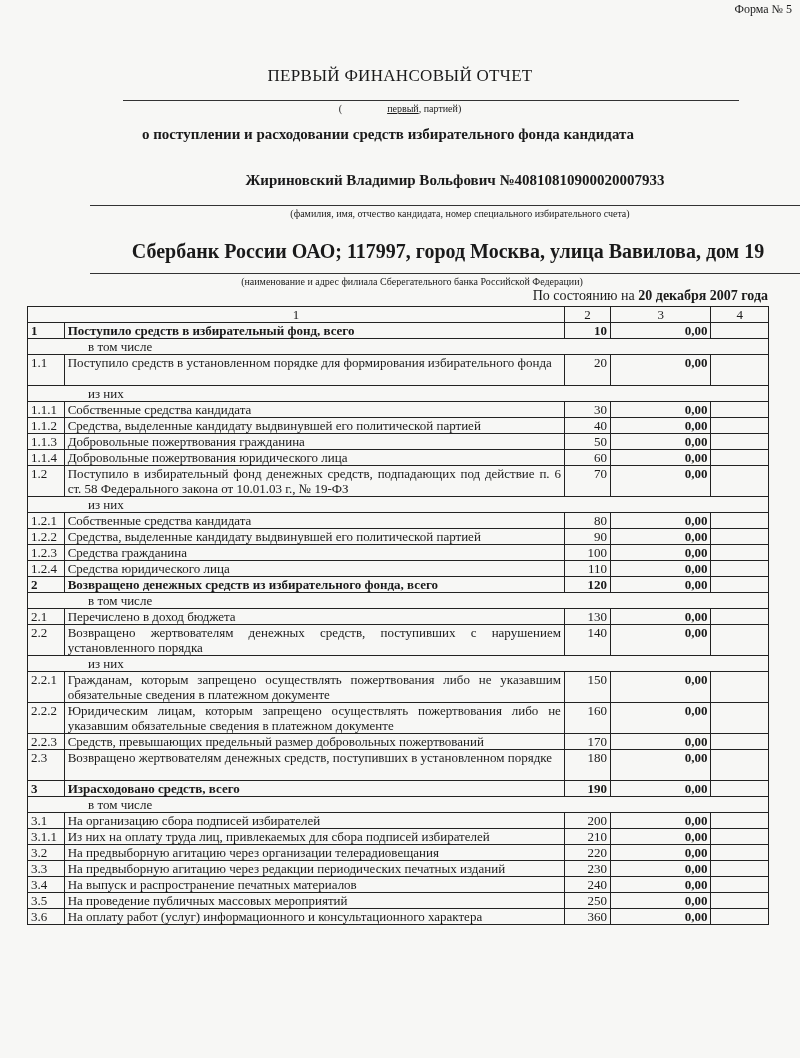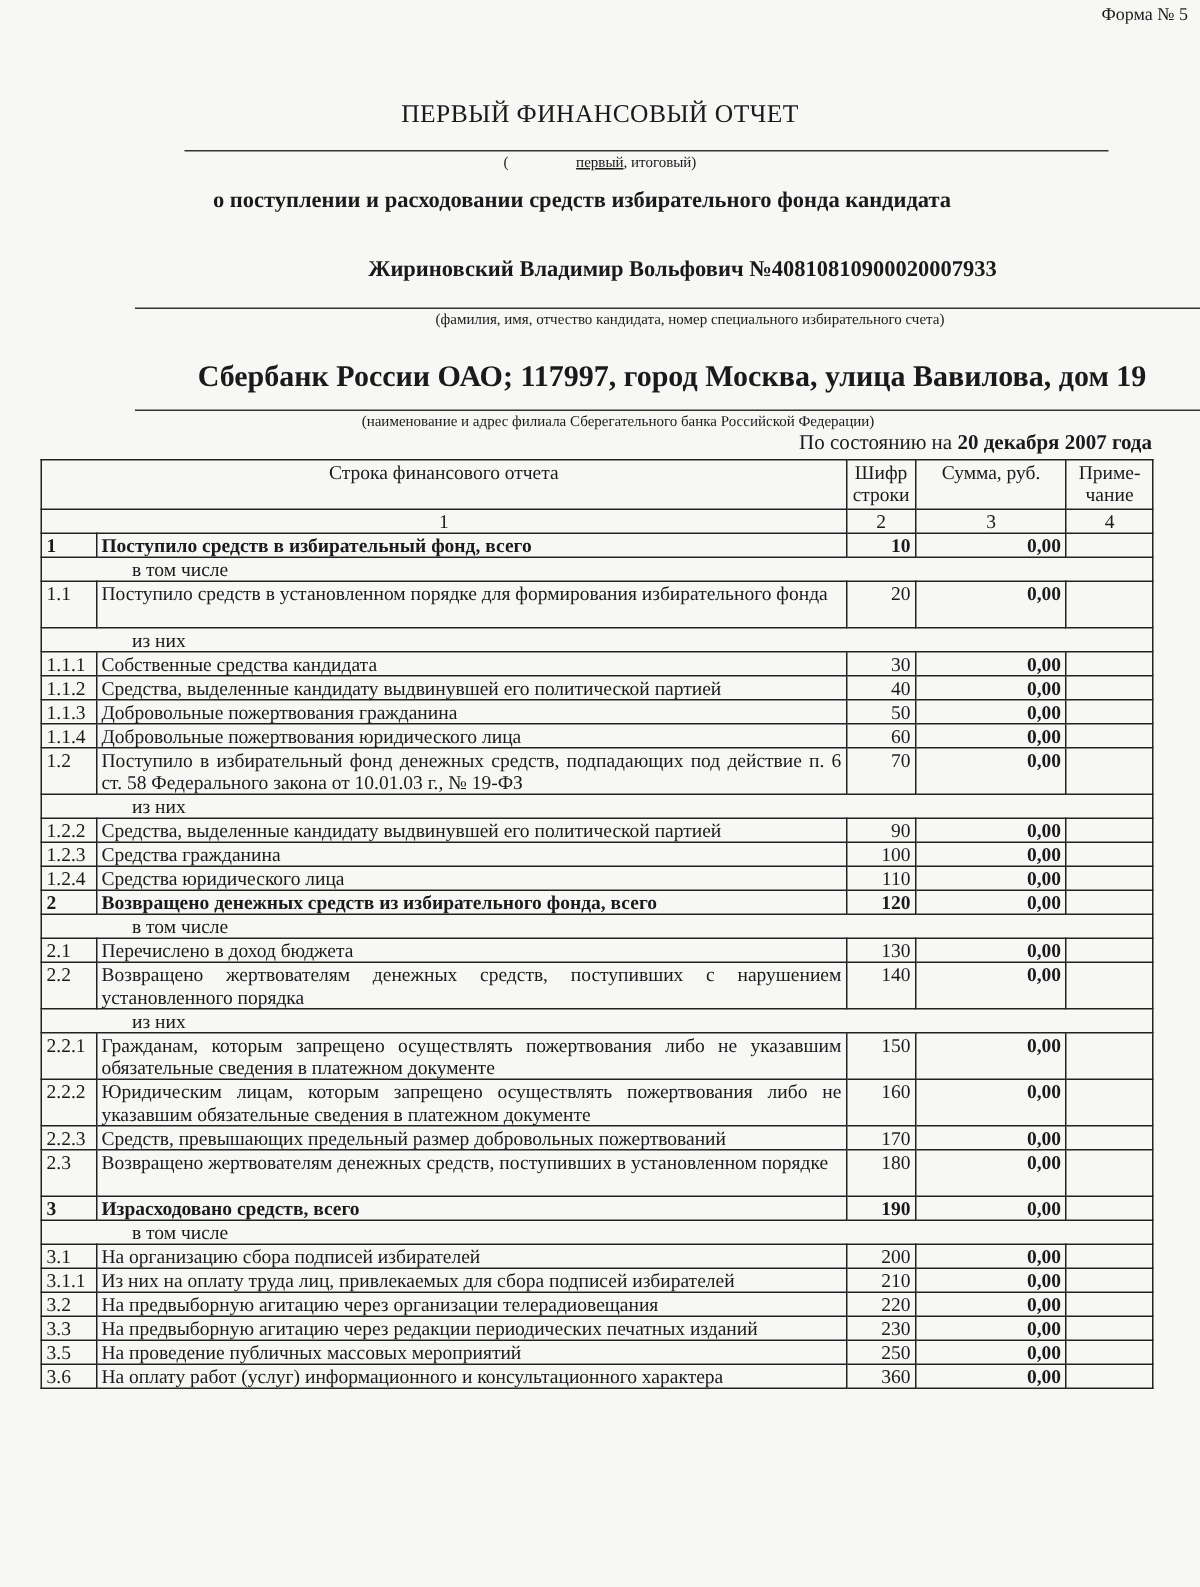--- a/index.html
+++ b/index.html
@@ -45,7 +45,7 @@
 
 <div class="abs title">ПЕРВЫЙ ФИНАНСОВЫЙ ОТЧЕТ</div>
 <div class="abs rule" style="left:123px; top:100px; width:616px;"></div>
-<div class="abs caption" style="left:0; width:800px; top:103px;"><span>(</span><u>первый</u><span>,  итоговый)</span></div>
+<div class="abs caption" style="left:0; width:800px; top:103px;"><span>(</span><u>первый</u><span>,  партией)</span></div>
 
 <div class="abs subtitle">о поступлении и расходовании средств избирательного фонда кандидата</div>
 

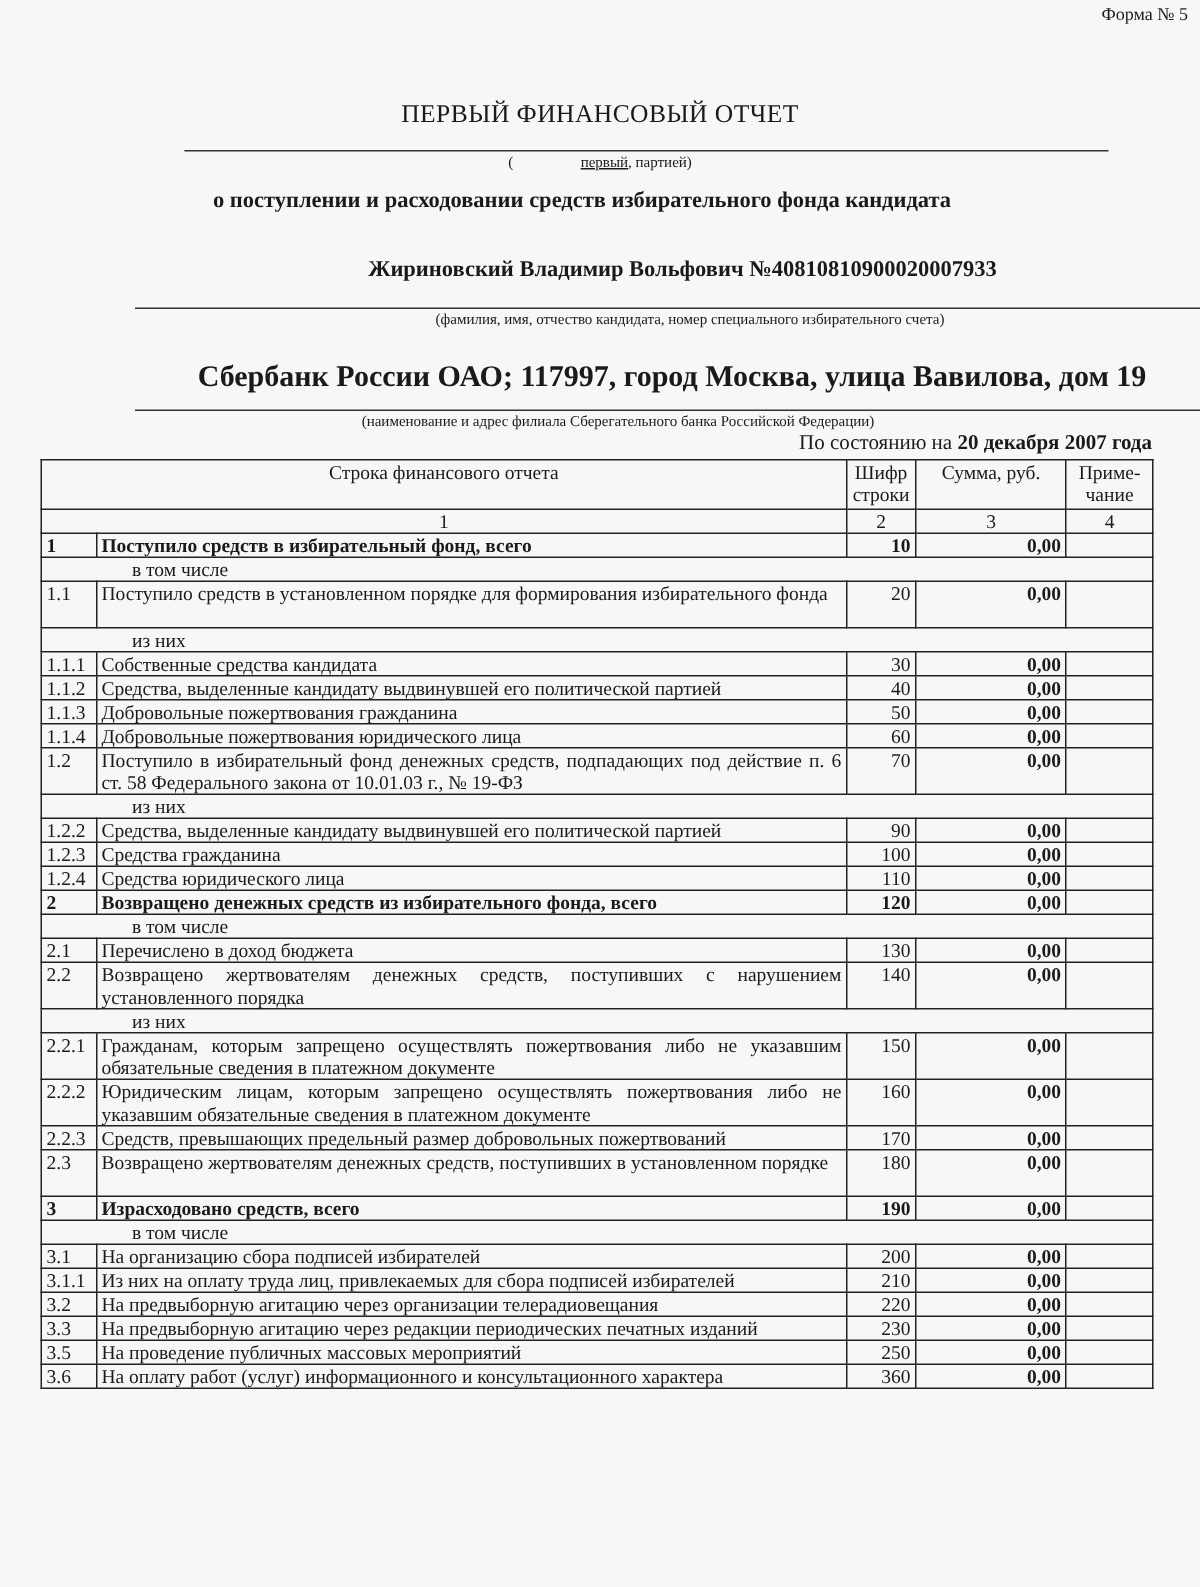--- a/index.html
+++ b/index.html
@@ -68,12 +68,6 @@
       <col class="c-note">
   </colgroup>
   <thead>
-    <tr class="hdr">
-      <th colspan="2">Строка финансового отчета</th>
-      <th>Шифр строки</th>
-      <th>Сумма, руб.</th>
-      <th>Приме-чание</th>
-    </tr>
     <tr class="idx">
       <td colspan="2">1</td>
       <td>2</td>

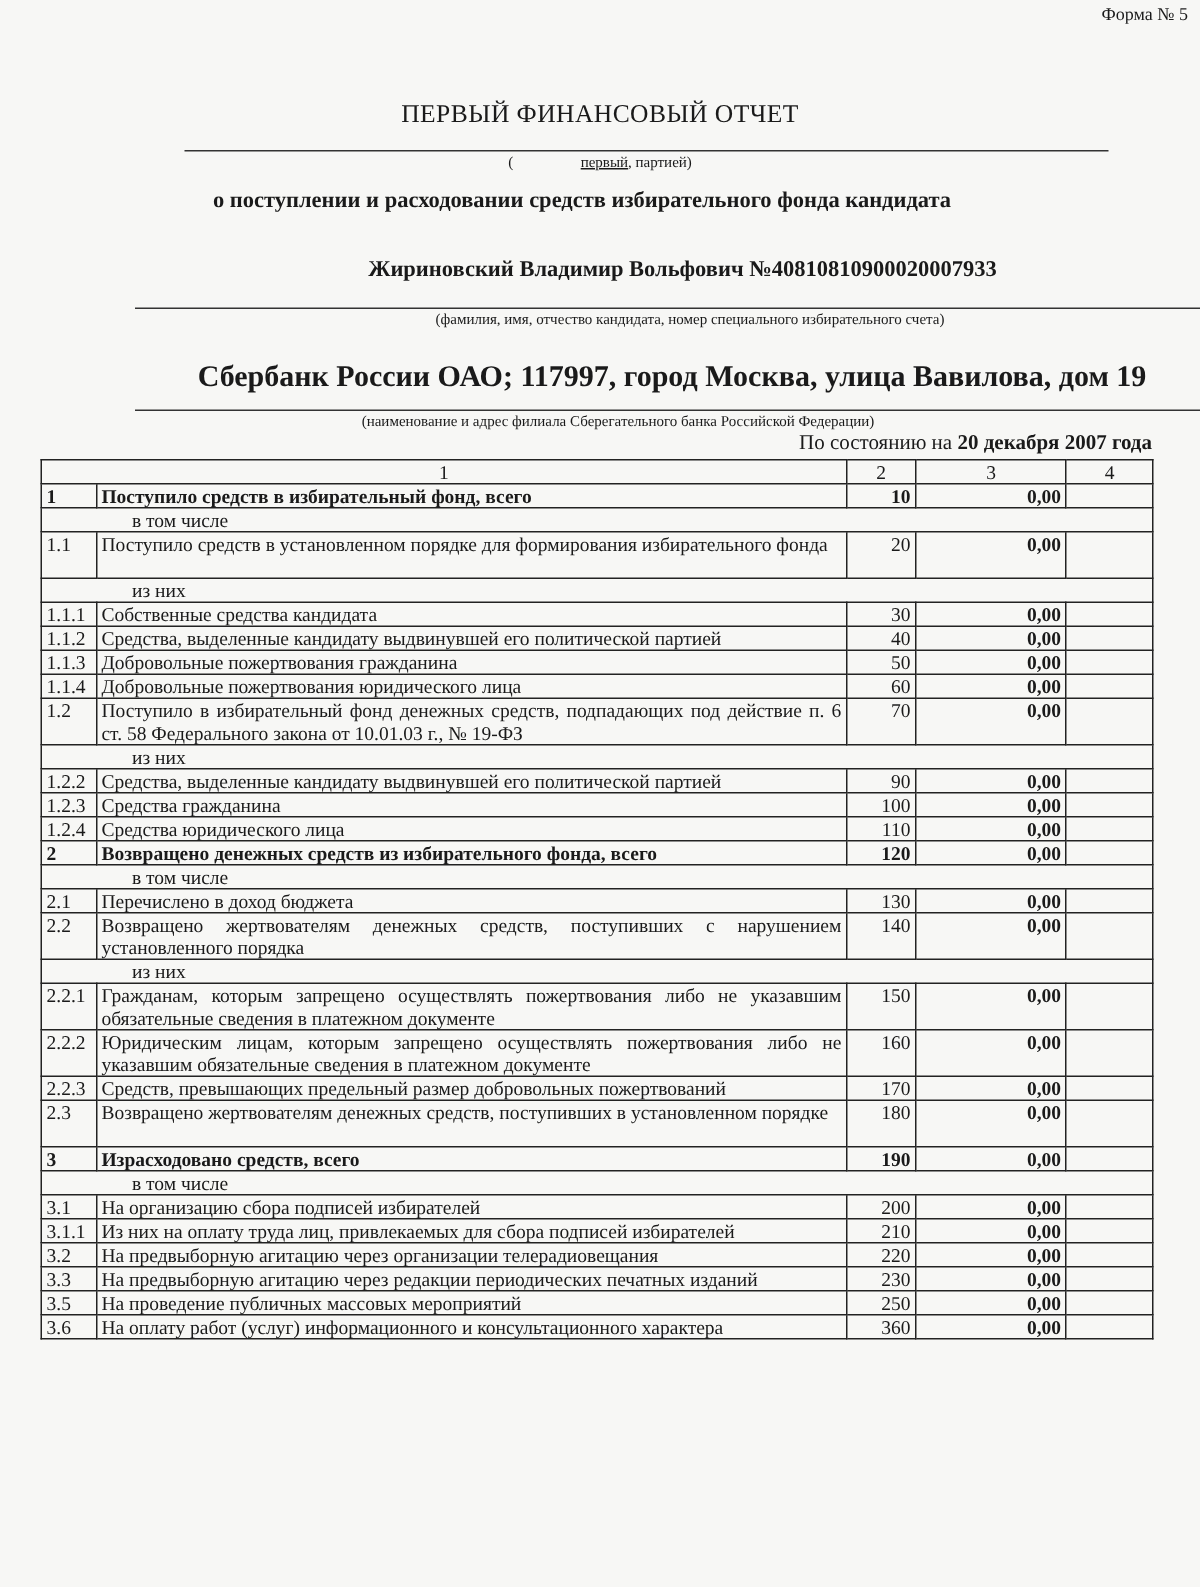--- a/index.html
+++ b/index.html
@@ -135,6 +135,13 @@
         <td colspan="5">из них</td>
       </tr>
       <tr>
+        <td class="num">1.2.1</td>
+        <td class="text">Собственные средства кандидата</td>
+        <td class="code">80</td>
+        <td class="sum">0,00</td>
+        <td class="note"></td>
+      </tr>
+      <tr>
         <td class="num">1.2.2</td>
         <td class="text">Средства, выделенные кандидату выдвинувшей его политической партией</td>
         <td class="code">90</td>

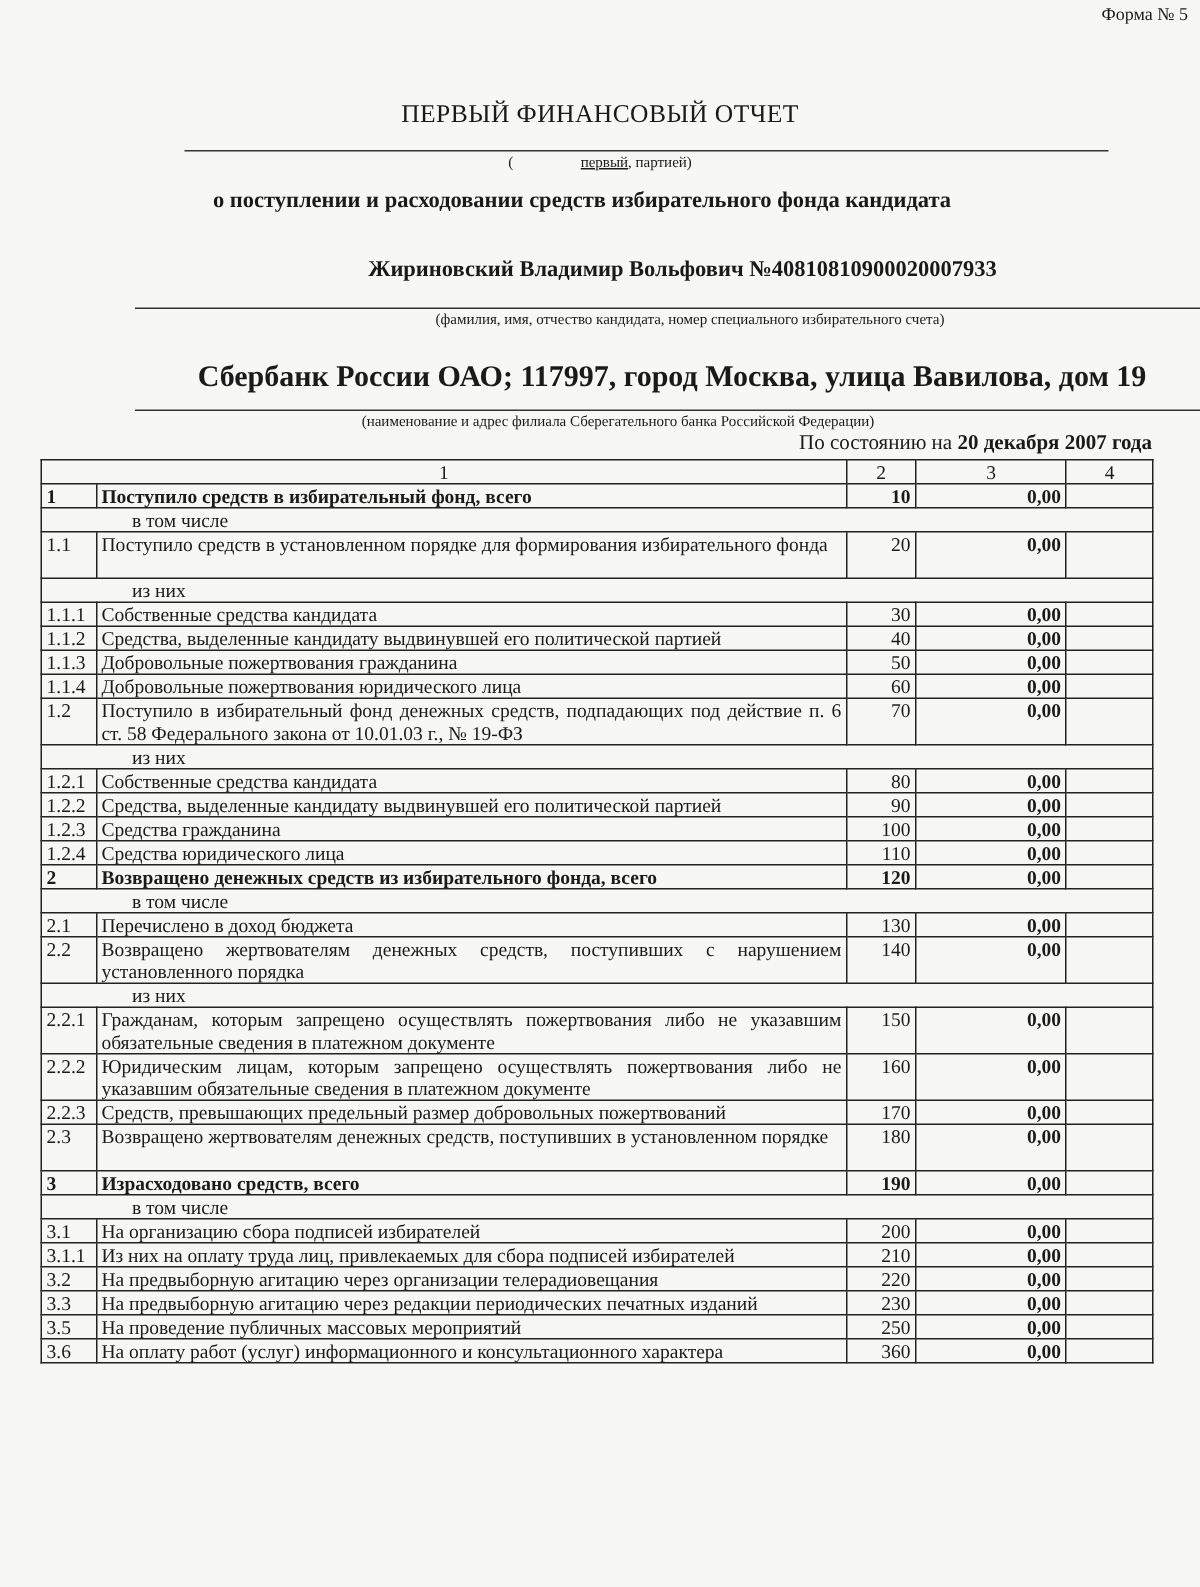--- a/index.html
+++ b/index.html
@@ -256,6 +256,13 @@
         <td class="note"></td>
       </tr>
       <tr>
+        <td class="num">3.4</td>
+        <td class="text">На выпуск и распространение печатных материалов</td>
+        <td class="code">240</td>
+        <td class="sum">0,00</td>
+        <td class="note"></td>
+      </tr>
+      <tr>
         <td class="num">3.5</td>
         <td class="text">На проведение публичных массовых мероприятий</td>
         <td class="code">250</td>

